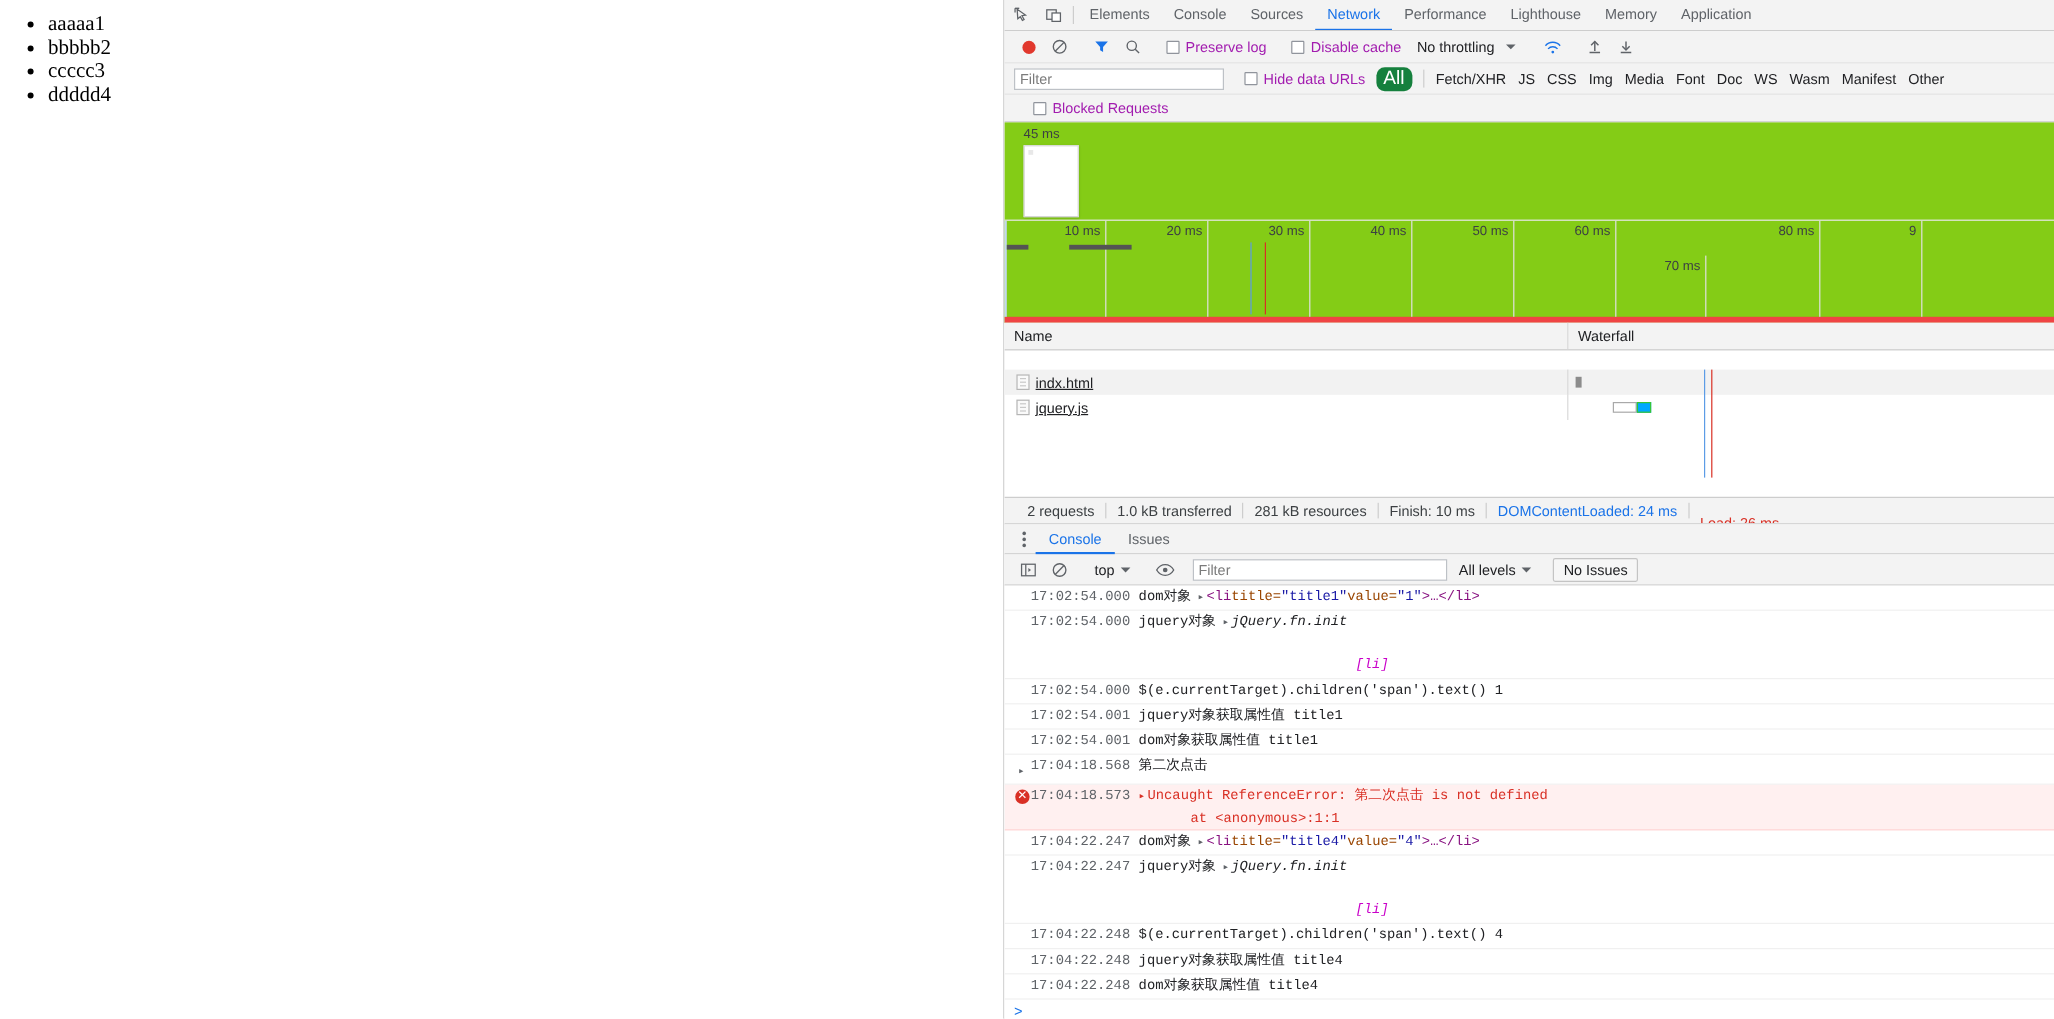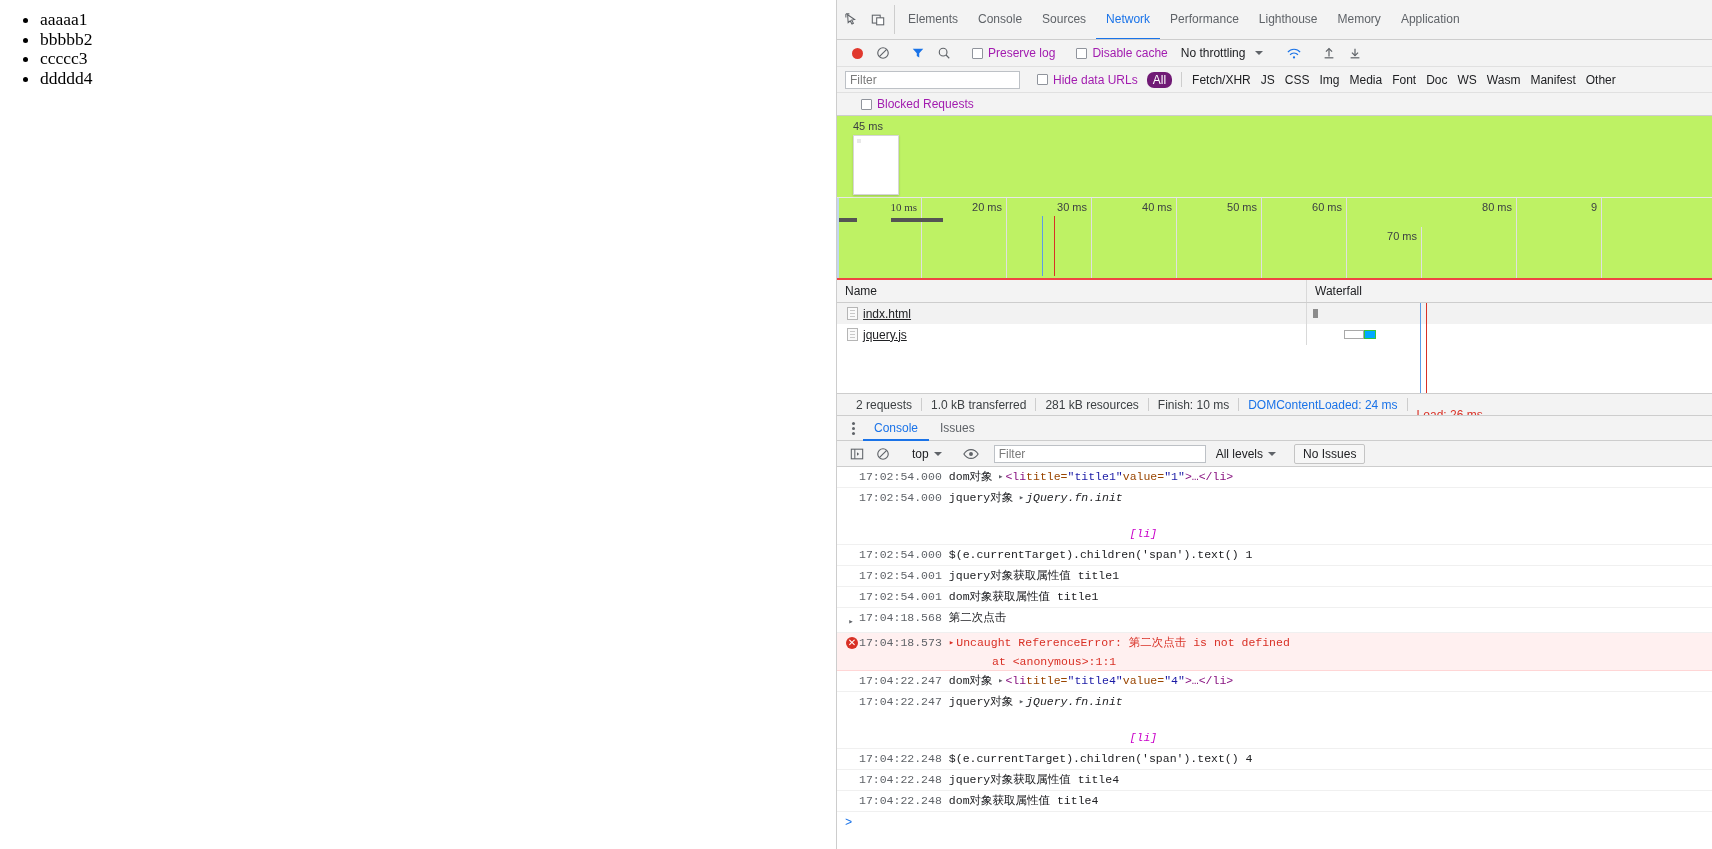--- a/index.html
+++ b/index.html
@@ -36,7 +36,7 @@
 
   
   .dt-tabbar {
-    height: 40px; min-height: 26px; display: flex; align-items: stretch;
+    height: 26px; min-height: 26px; display: flex; align-items: stretch;
     background: #f3f3f3; border-bottom: 1px solid #cdcdcd;
     padding-left: 2px; overflow: hidden;
   }

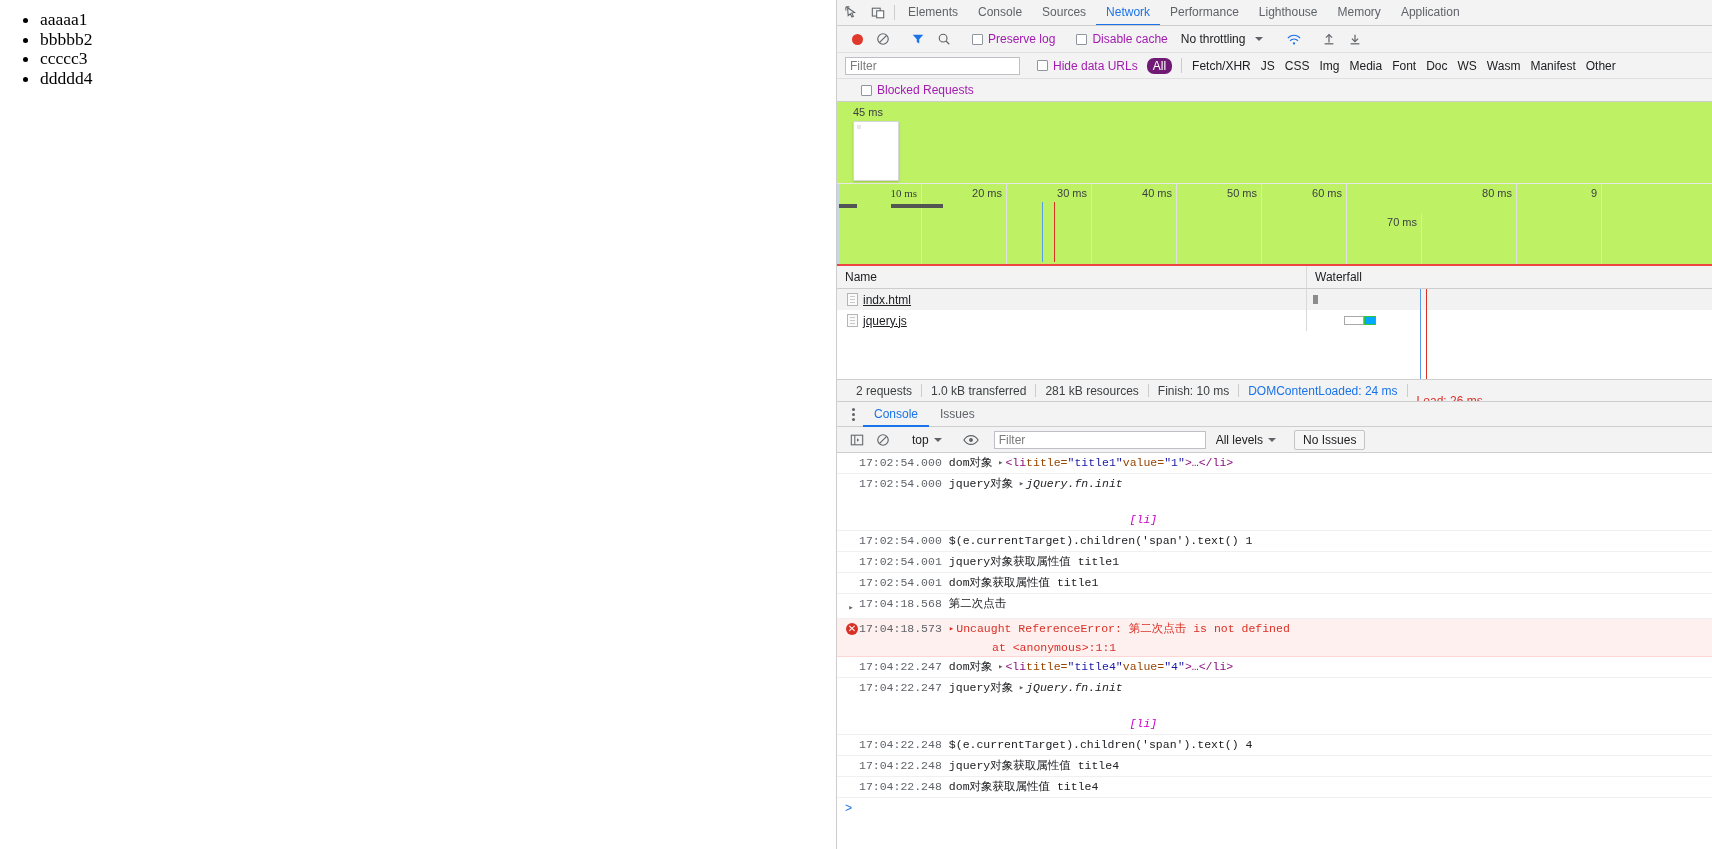--- a/index.html
+++ b/index.html
@@ -81,7 +81,7 @@
   }
   .filter-input::placeholder { color: #7b7b7b; }
   .type-pill {
-    font-size: 12px; color: #fff; background: #701a75; border-radius: 7px;
+    font-size: 16px; color: #fff; background: #15803d; border-radius: 7px;
     padding: 1px 6px; margin: 0 4px; white-space: nowrap;
   }
   .type-item { font-size: 12px; color: #202124; padding: 0 5px; white-space: nowrap; text-align: right; }

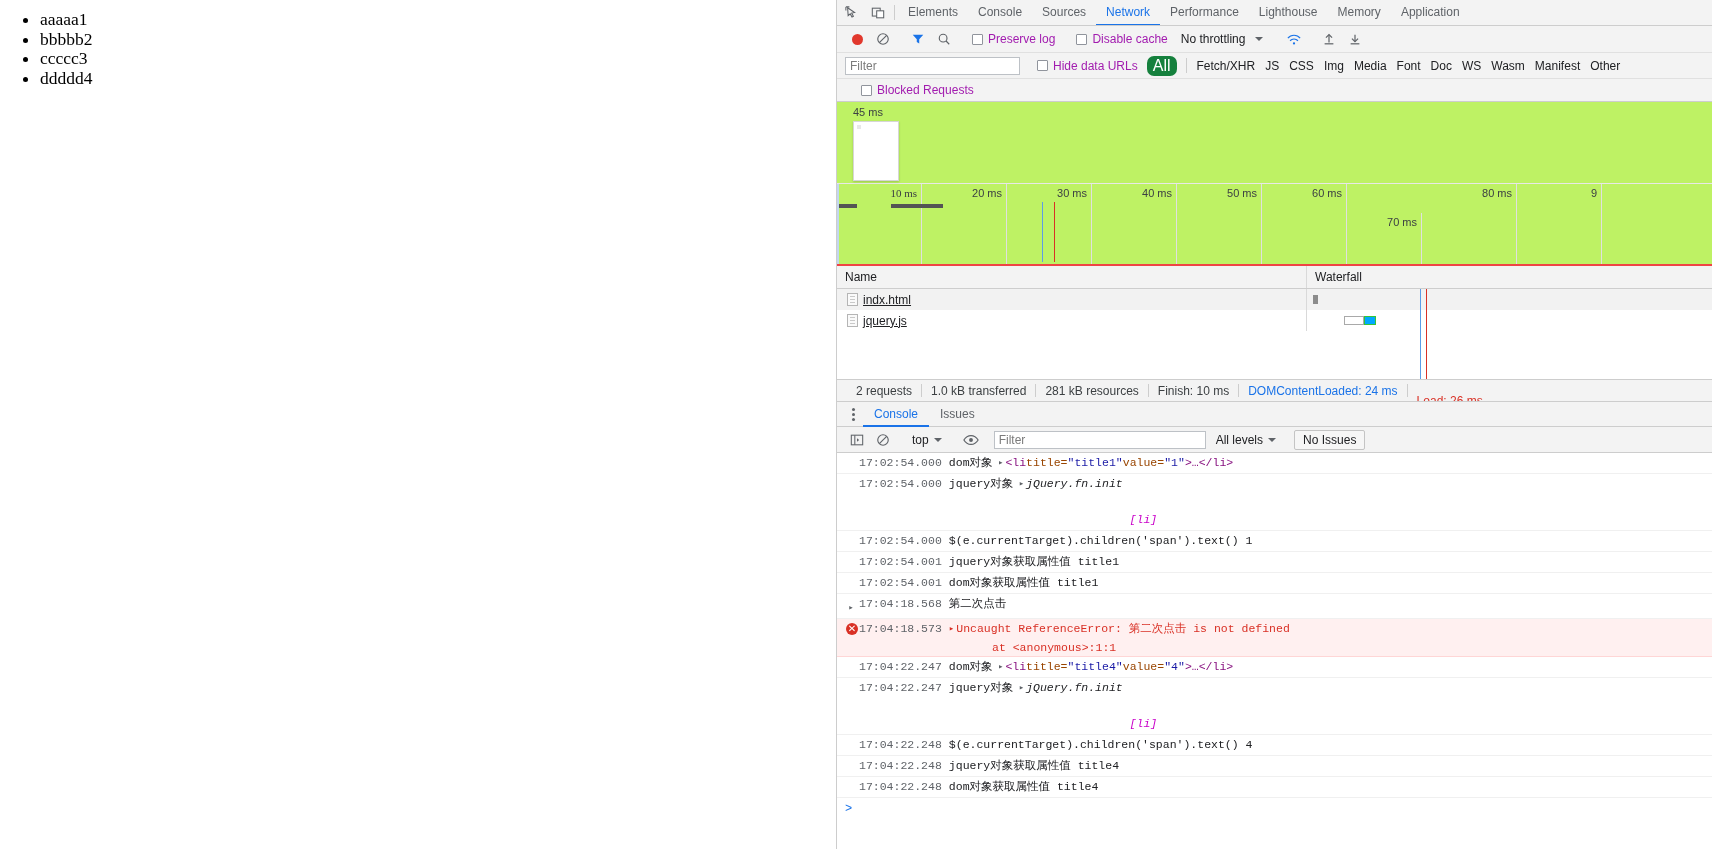--- a/index.html
+++ b/index.html
@@ -93,7 +93,7 @@
   }
 
   
-  .nw-overview { background: #bef264; border-bottom: 2px solid #ef4444; }
+  .nw-overview { background: #84cc16; border-bottom: 5px solid #ef4444; }
   .filmstrip {
     height: 82px; position: relative; padding-left: 16px; padding-top: 4px;
     border-bottom: 1px solid #e8e8e8;

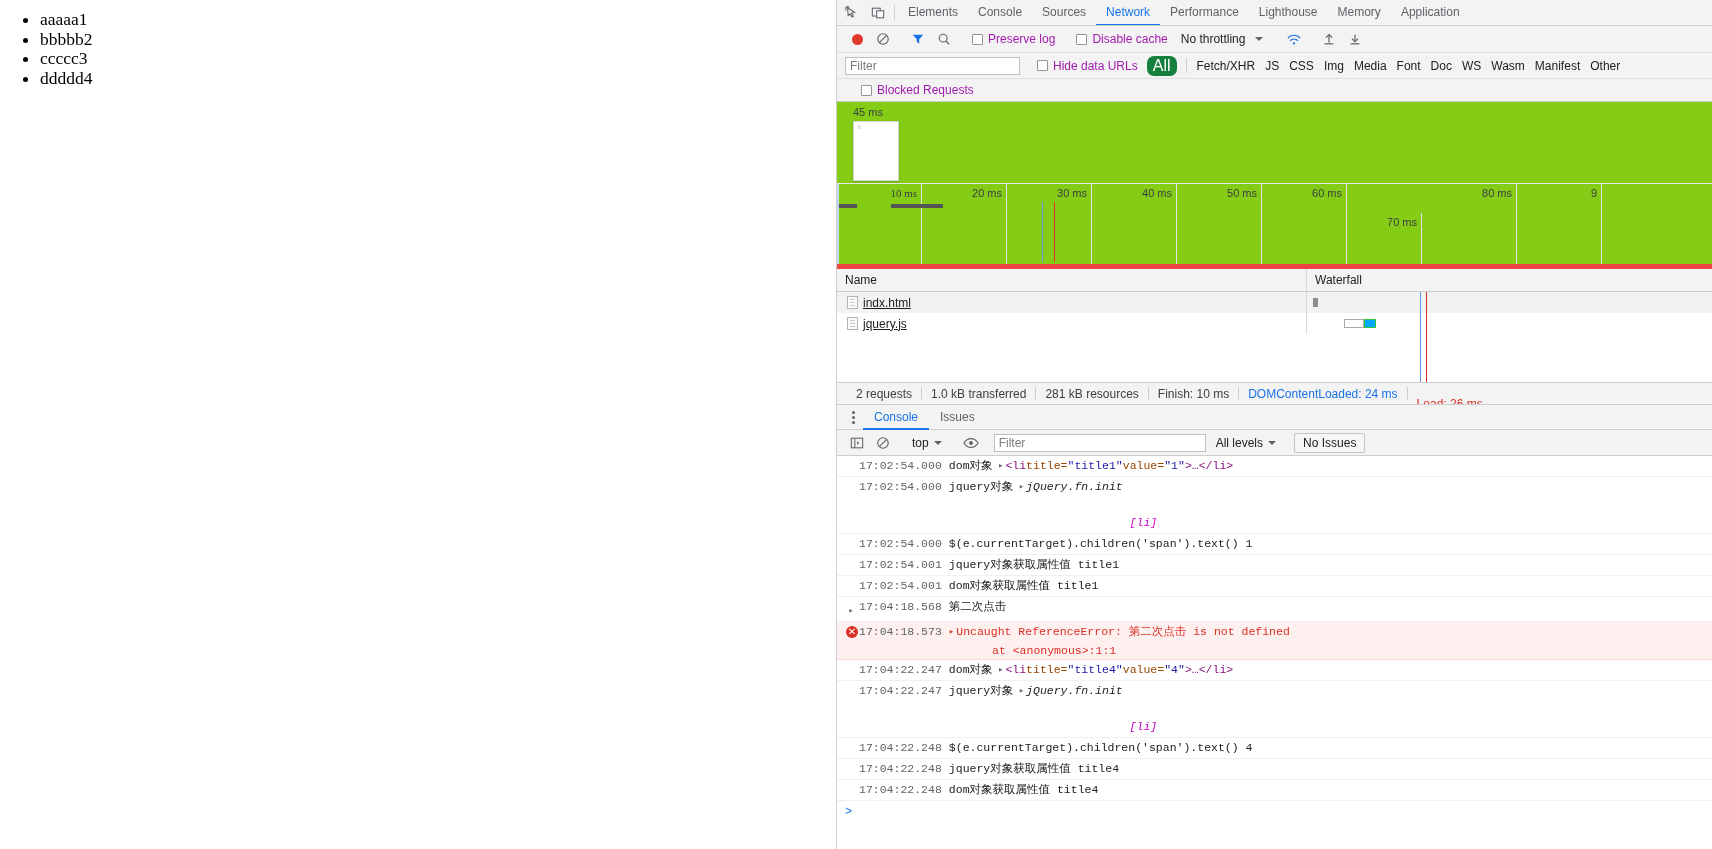--- a/index.html
+++ b/index.html
@@ -363,7 +363,7 @@
       </div>
       <div class="tl-ruler">
         <div class="tl-leftedge" style="left:0;"></div>
-        <div class="tl-tick" style="left:0;width:85px;font-family:Liberation Serif, serif;">
+        <div class="tl-tick" style="left:0;width:85px;">
             <span>10 ms</span>
           </div>
         <div class="tl-tick" style="left:85px;width:85px;">

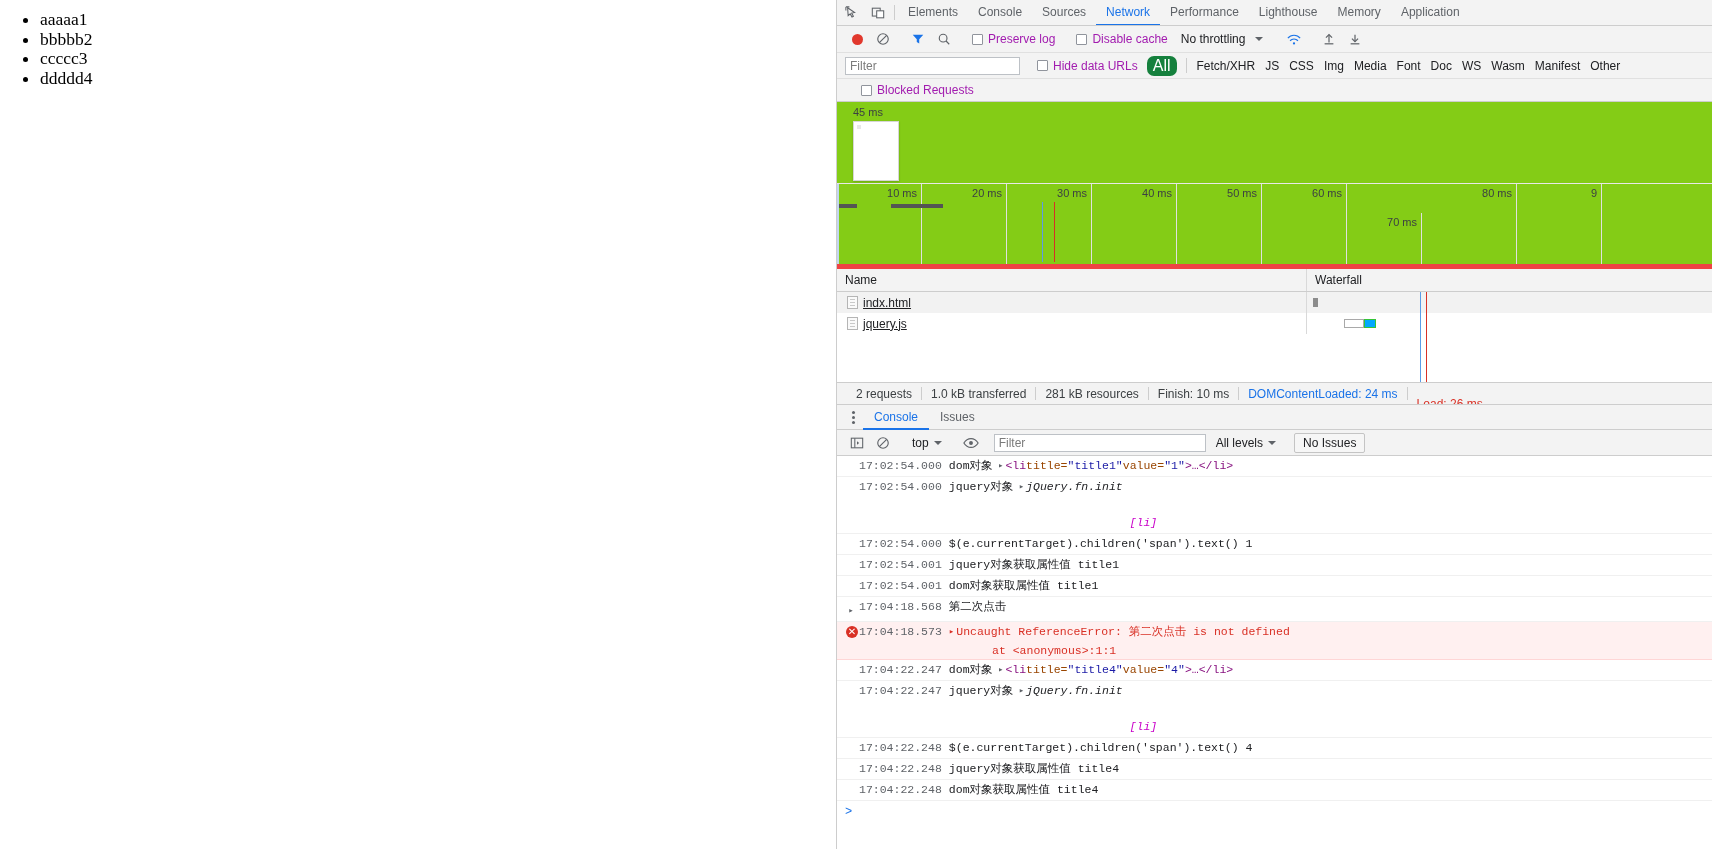--- a/index.html
+++ b/index.html
@@ -119,7 +119,7 @@
   .tl-leftedge { position: absolute; top: 0; bottom: 0; width: 2px; background: #c3d7ef; }
 
   
-  .nw-table { flex: 0 0 auto; display: flex; flex-direction: column; background: #fff; }
+  .nw-table { flex: 0 0 auto; display: flex; flex-direction: column; background: #fff; gap: 16px; }
   .tbl-head {
     height: 23px; display: flex; background: #f3f3f3;
     border-bottom: 1px solid #cdcdcd; font-size: 12px; color: #202124;

